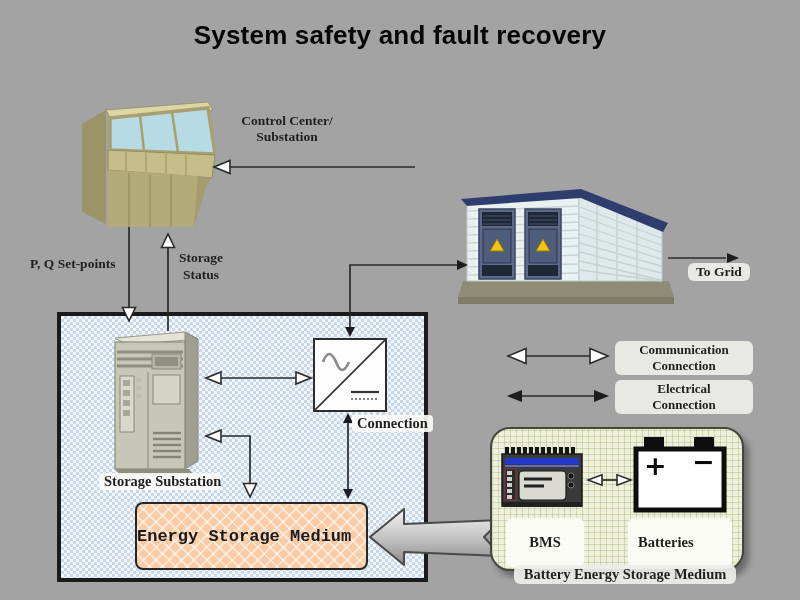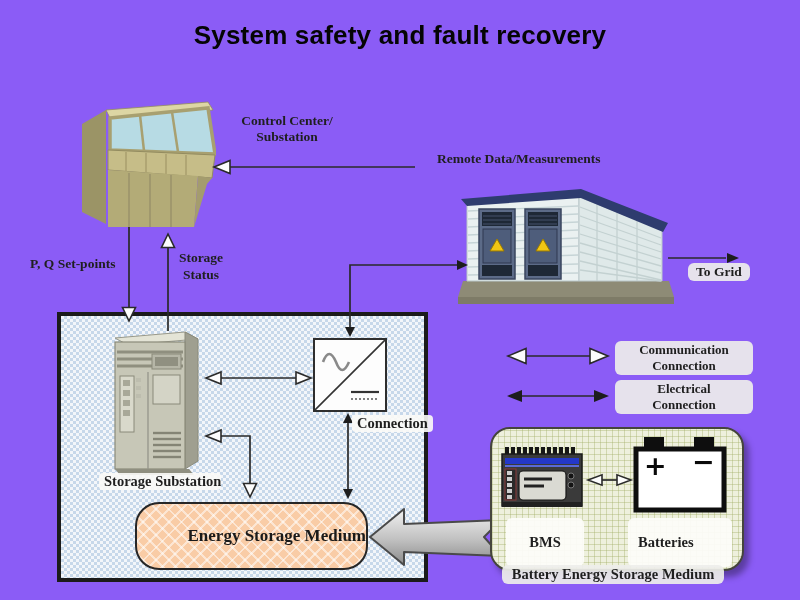--- a/index.html
+++ b/index.html
@@ -3,7 +3,7 @@
 <meta charset="utf-8">
 <style>
   html,body{margin:0;padding:0;background:#fff;}
-  #canvas{position:relative;width:800px;height:600px;background:#8b5cf6;overflow:hidden;
+  #canvas{position:relative;width:800px;height:600px;background:#a3a3a3;overflow:hidden;
           font-family:"Liberation Serif",serif;}
   
   #title{position:absolute;left:0;top:20px;width:800px;text-align:center;

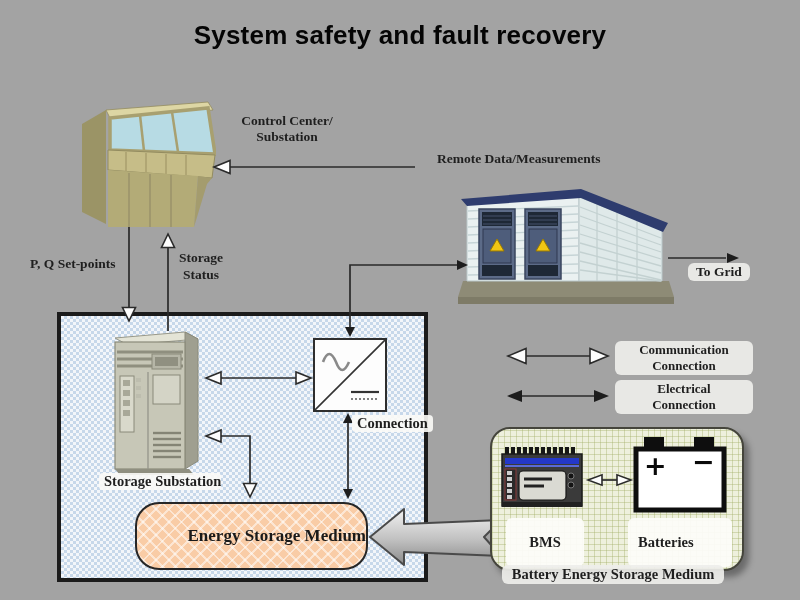--- a/index.html
+++ b/index.html
@@ -317,7 +317,6 @@
     <div>Substation</div>
   </div>
 
-  <div class="lbl" style="left:437px;top:151px;font-size:13.5px">Remote Data/Measurements</div>
 
   <div class="lbl" style="left:30px;top:256px;font-size:13.5px">P, Q Set-points</div>
 

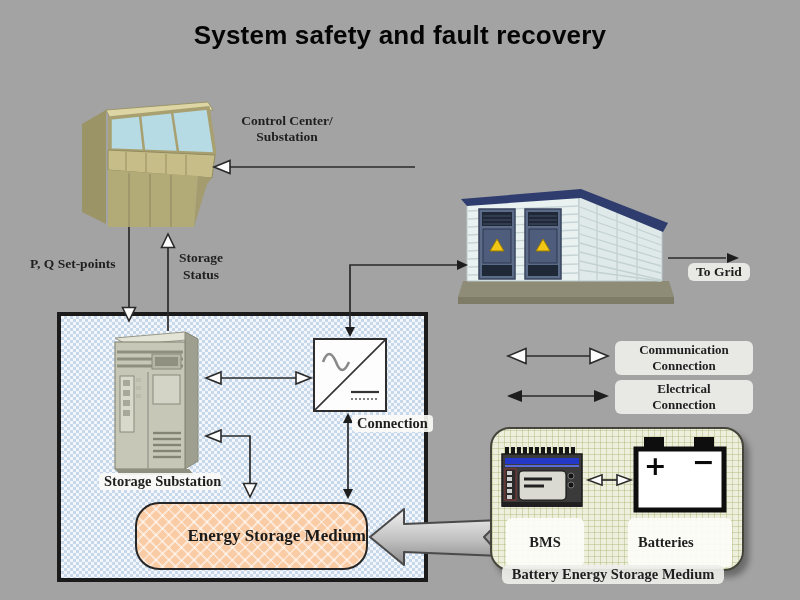--- a/index.html
+++ b/index.html
@@ -23,12 +23,12 @@
       background-position:0 0,3px 3px;background-size:6px 6px;}
   
   #esm{position:absolute;left:135px;top:502px;width:229px;height:64px;z-index:5;
-      border:2.5px solid #262626;border-radius:24px;
-      display:flex;align-items:center;justify-content:flex-end;
+      border:2.5px solid #262626;border-radius:8px;
+      display:flex;align-items:center;justify-content:flex-start;
       background-color:#f9cca6;
       background-image:
         repeating-linear-gradient(45deg,rgba(255,255,255,.5) 0 2px,transparent 2px 9px),
-        repeating-linear-gradient(-45deg,rgba(255,255,255,.5) 0 2px,transparent 2px 9px);}
+        repeating-linear-gradient(-45deg,rgba(255,255,255,.5) 0 2px,transparent 2px 9px); font-family: Liberation Mono, monospace;}
   #esm .t{font-weight:700;font-size:17px;color:#1a1a1a;}
   
   #converter{position:absolute;left:313px;top:338px;width:74px;height:74px;z-index:10;

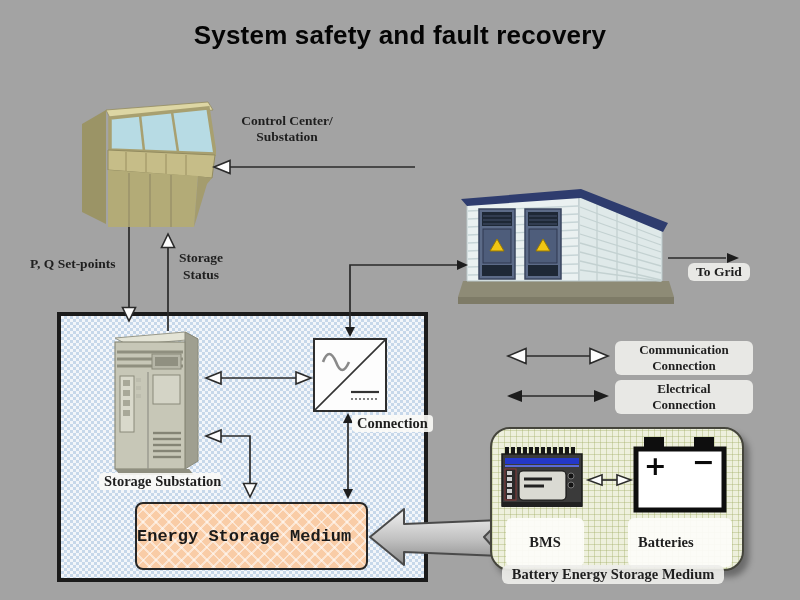--- a/index.html
+++ b/index.html
@@ -335,7 +335,7 @@
 
   <div class="lbl chip2" style="left:628px;top:518px;width:84px;text-align:left;font-size:14.5px">Batteries</div>
 
-  <div class="lbl band" style="left:502px;top:565px;width:206px;text-align:center;font-size:14.5px">Battery Energy Storage Medium</div>
+  <div class="lbl band" style="left:514px;top:565px;width:206px;text-align:center;font-size:14.5px">Battery Energy Storage Medium</div>
 
   <div class="lbl legend-lbl band" style="left:615px;top:341px;width:122px">
     <div>Communication</div>

